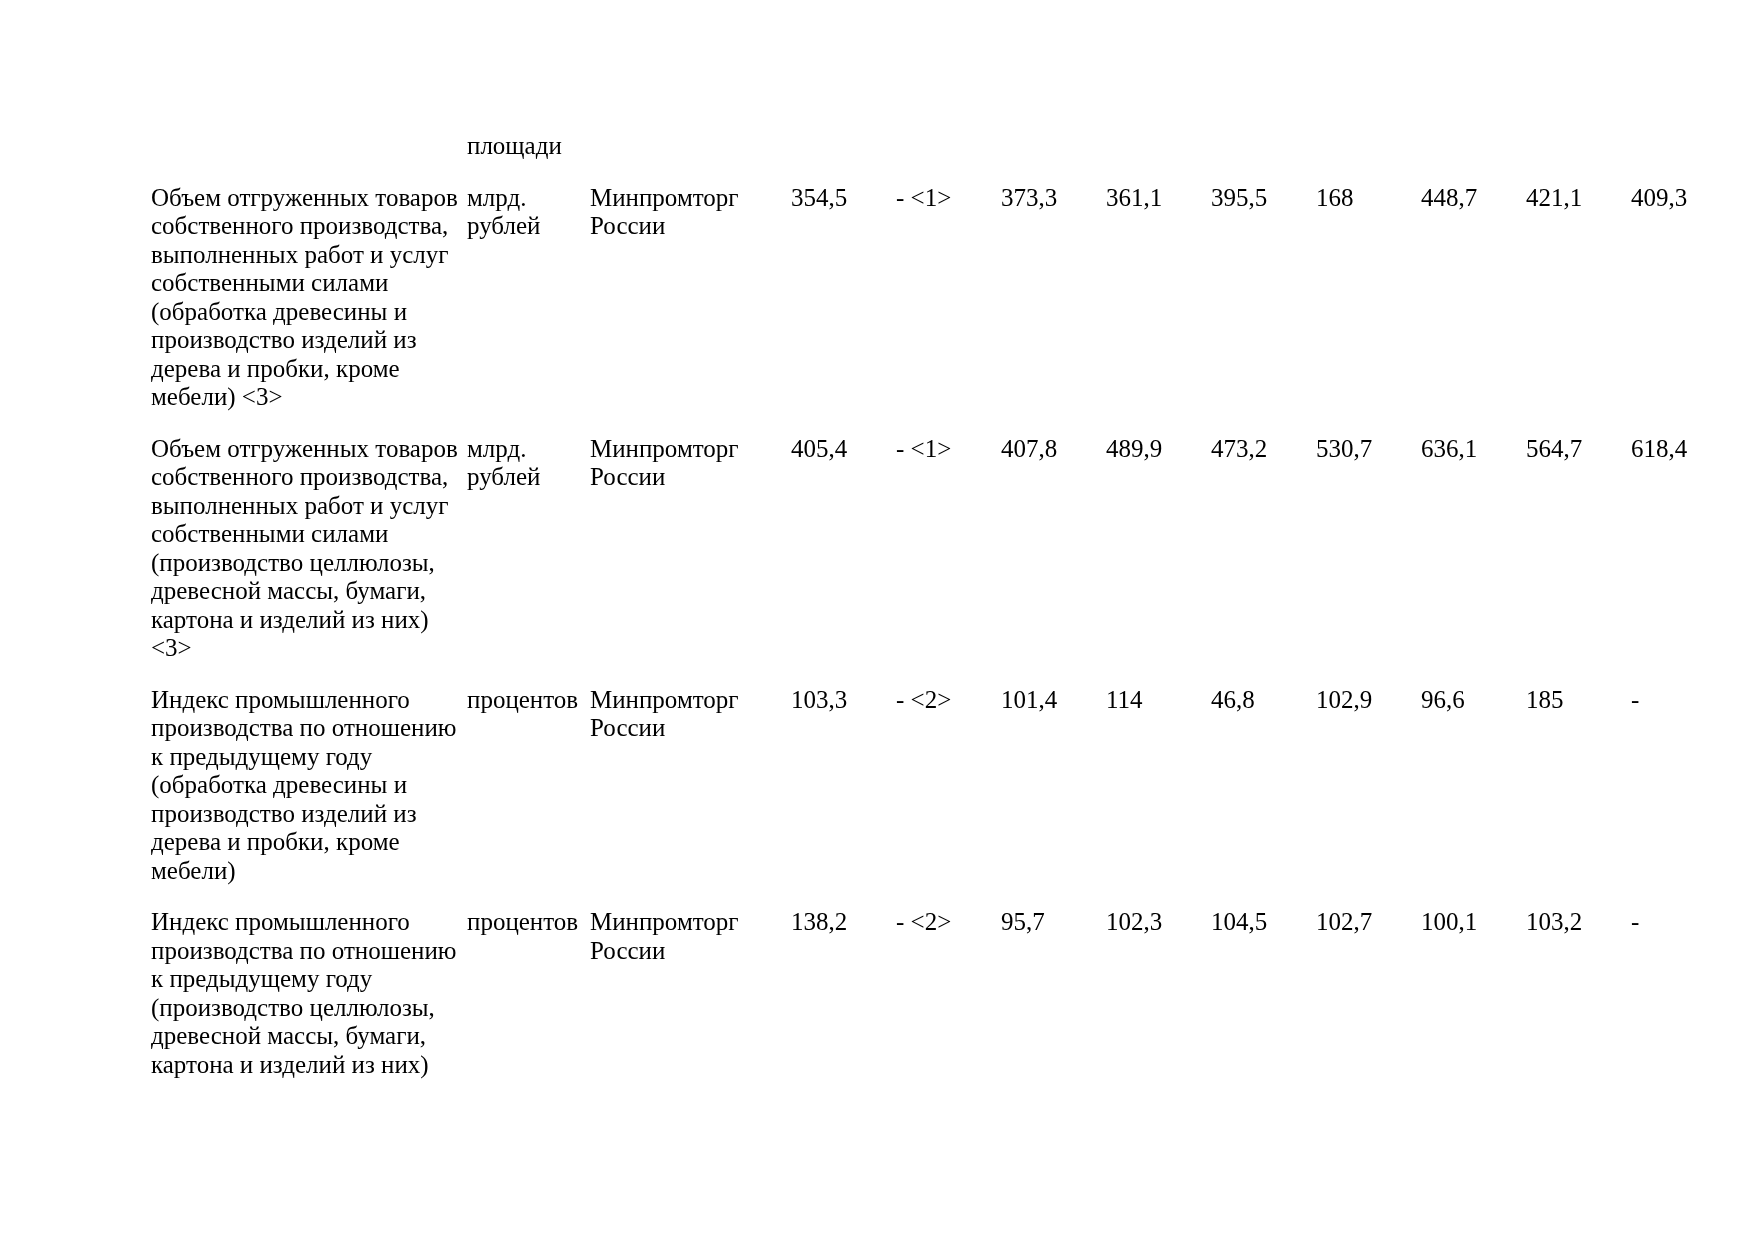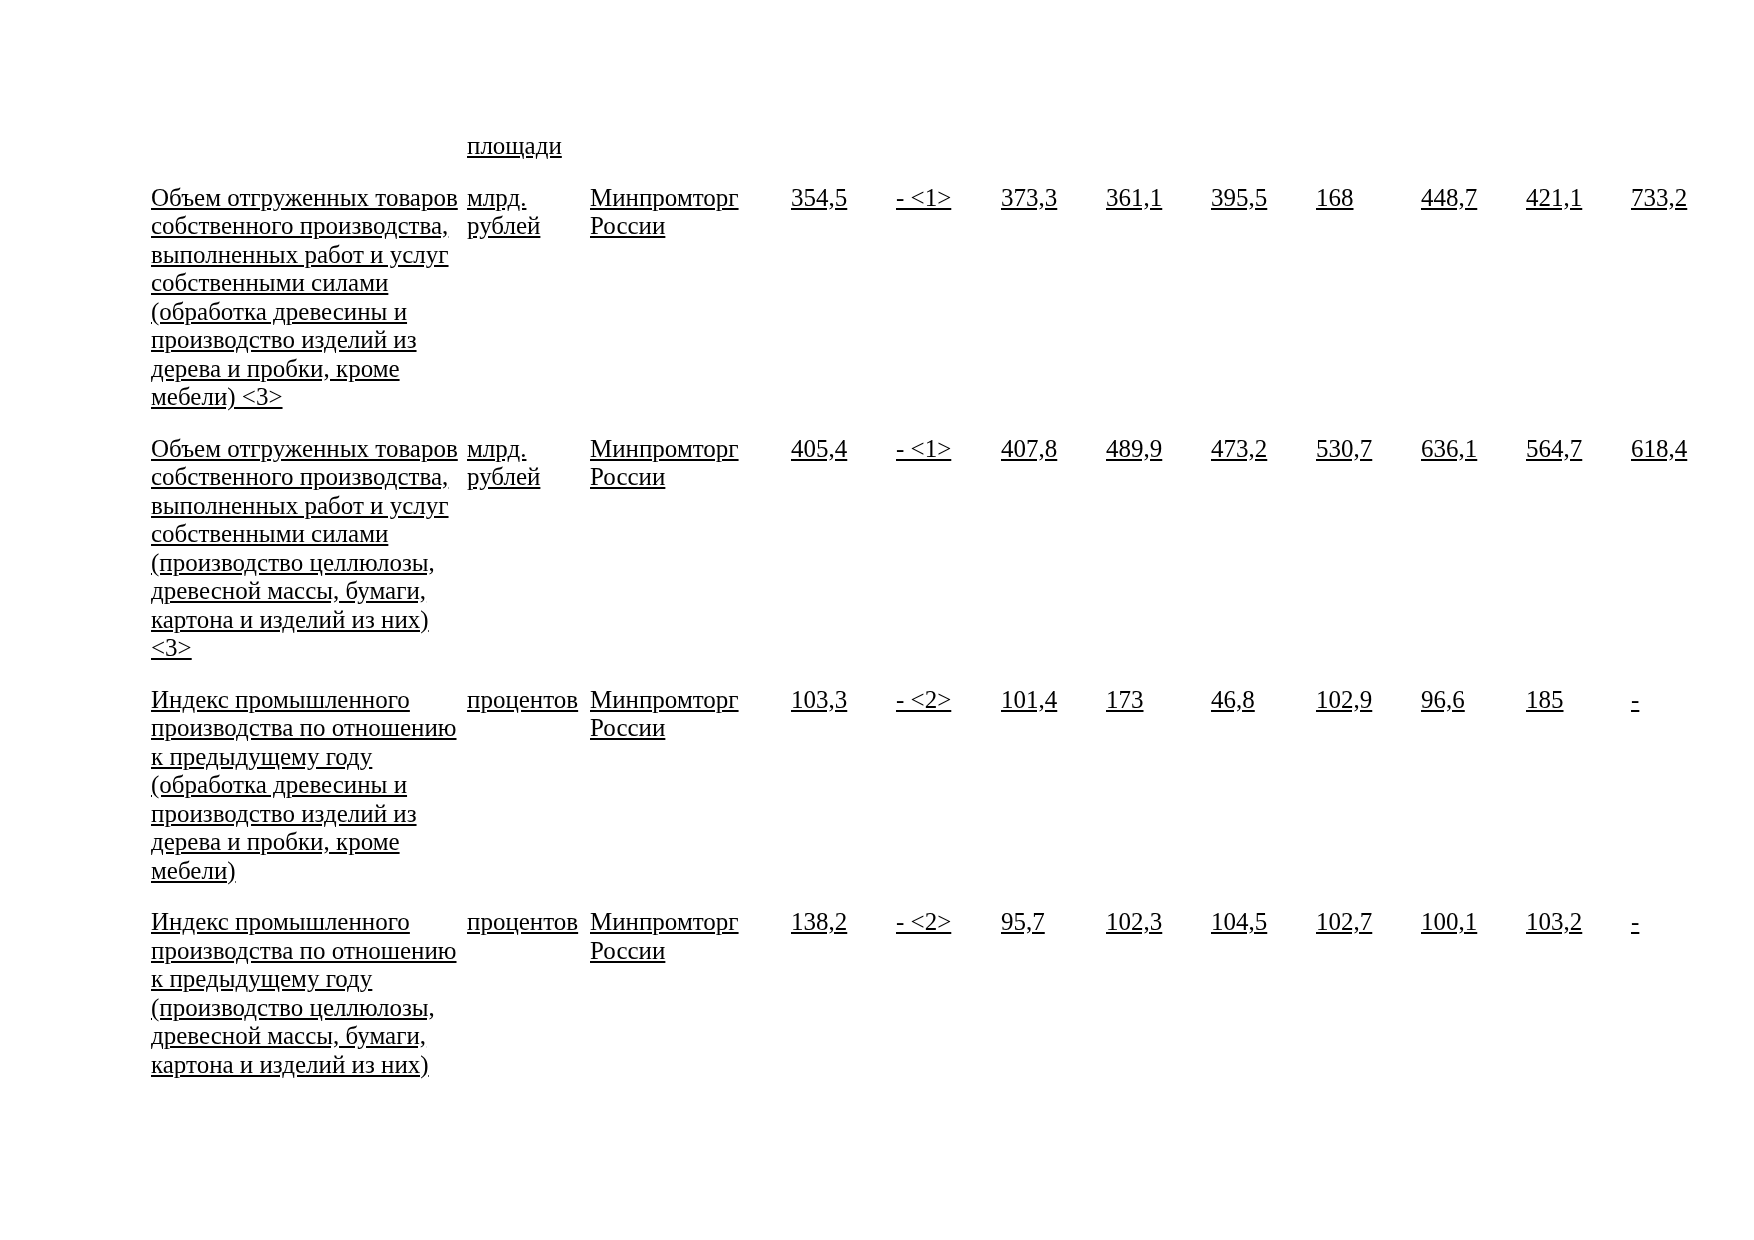--- a/index.html
+++ b/index.html
@@ -23,7 +23,6 @@
     width: 1588px;
     border-collapse: collapse;
     table-layout: fixed;
-    text-decoration: underline;
   }
   table.doc-table td {
     vertical-align: top;

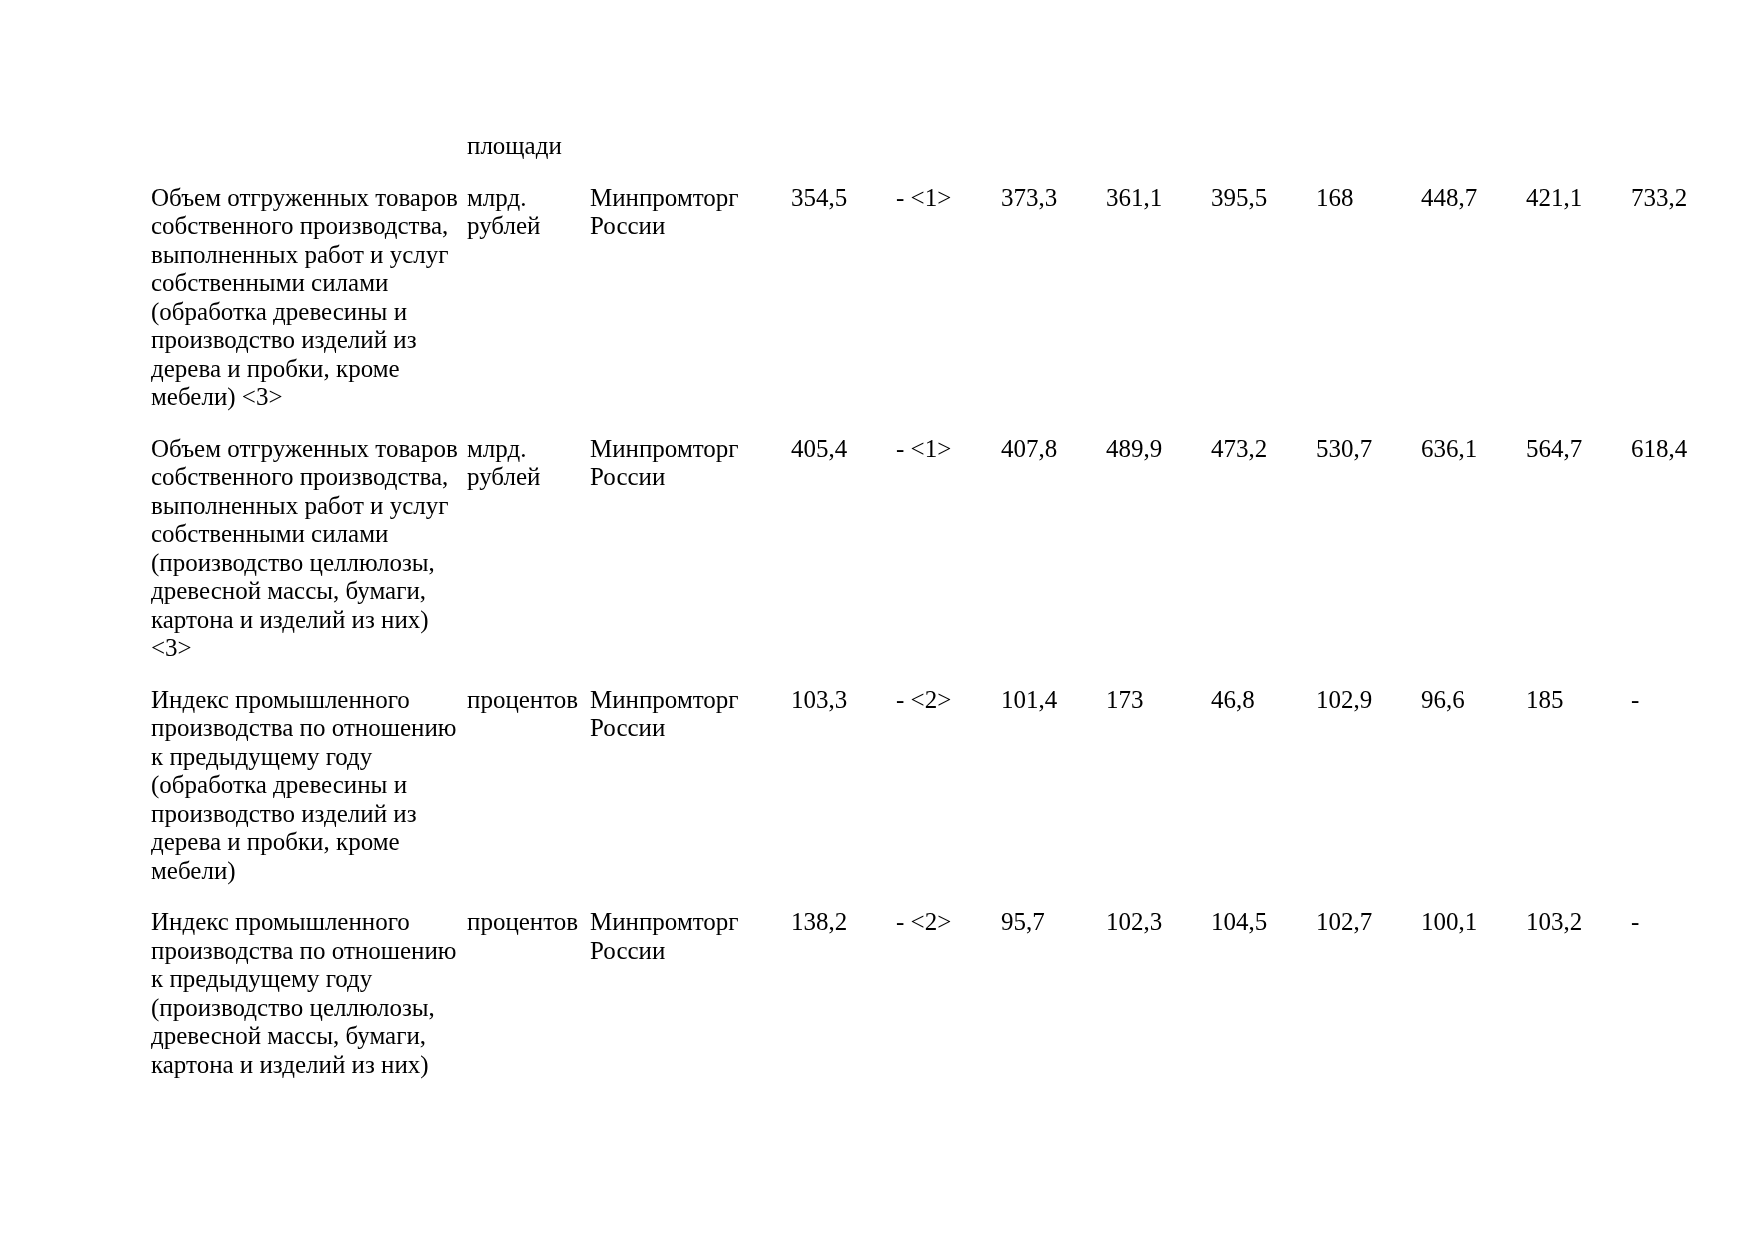--- a/index.html
+++ b/index.html
@@ -96,7 +96,7 @@
           <td class="c-num">168</td>
           <td class="c-num">448,7</td>
           <td class="c-num">421,1</td>
-          <td class="c-num">733,2</td>
+          <td class="c-num">409,3</td>
         </tr>
         <tr>
           <td class="c-ind">Объем отгруженных товаров собственного производства, выполненных работ и услуг собственными силами (производство целлюлозы, древесной массы, бумаги, картона и изделий из них) &lt;3&gt;</td>

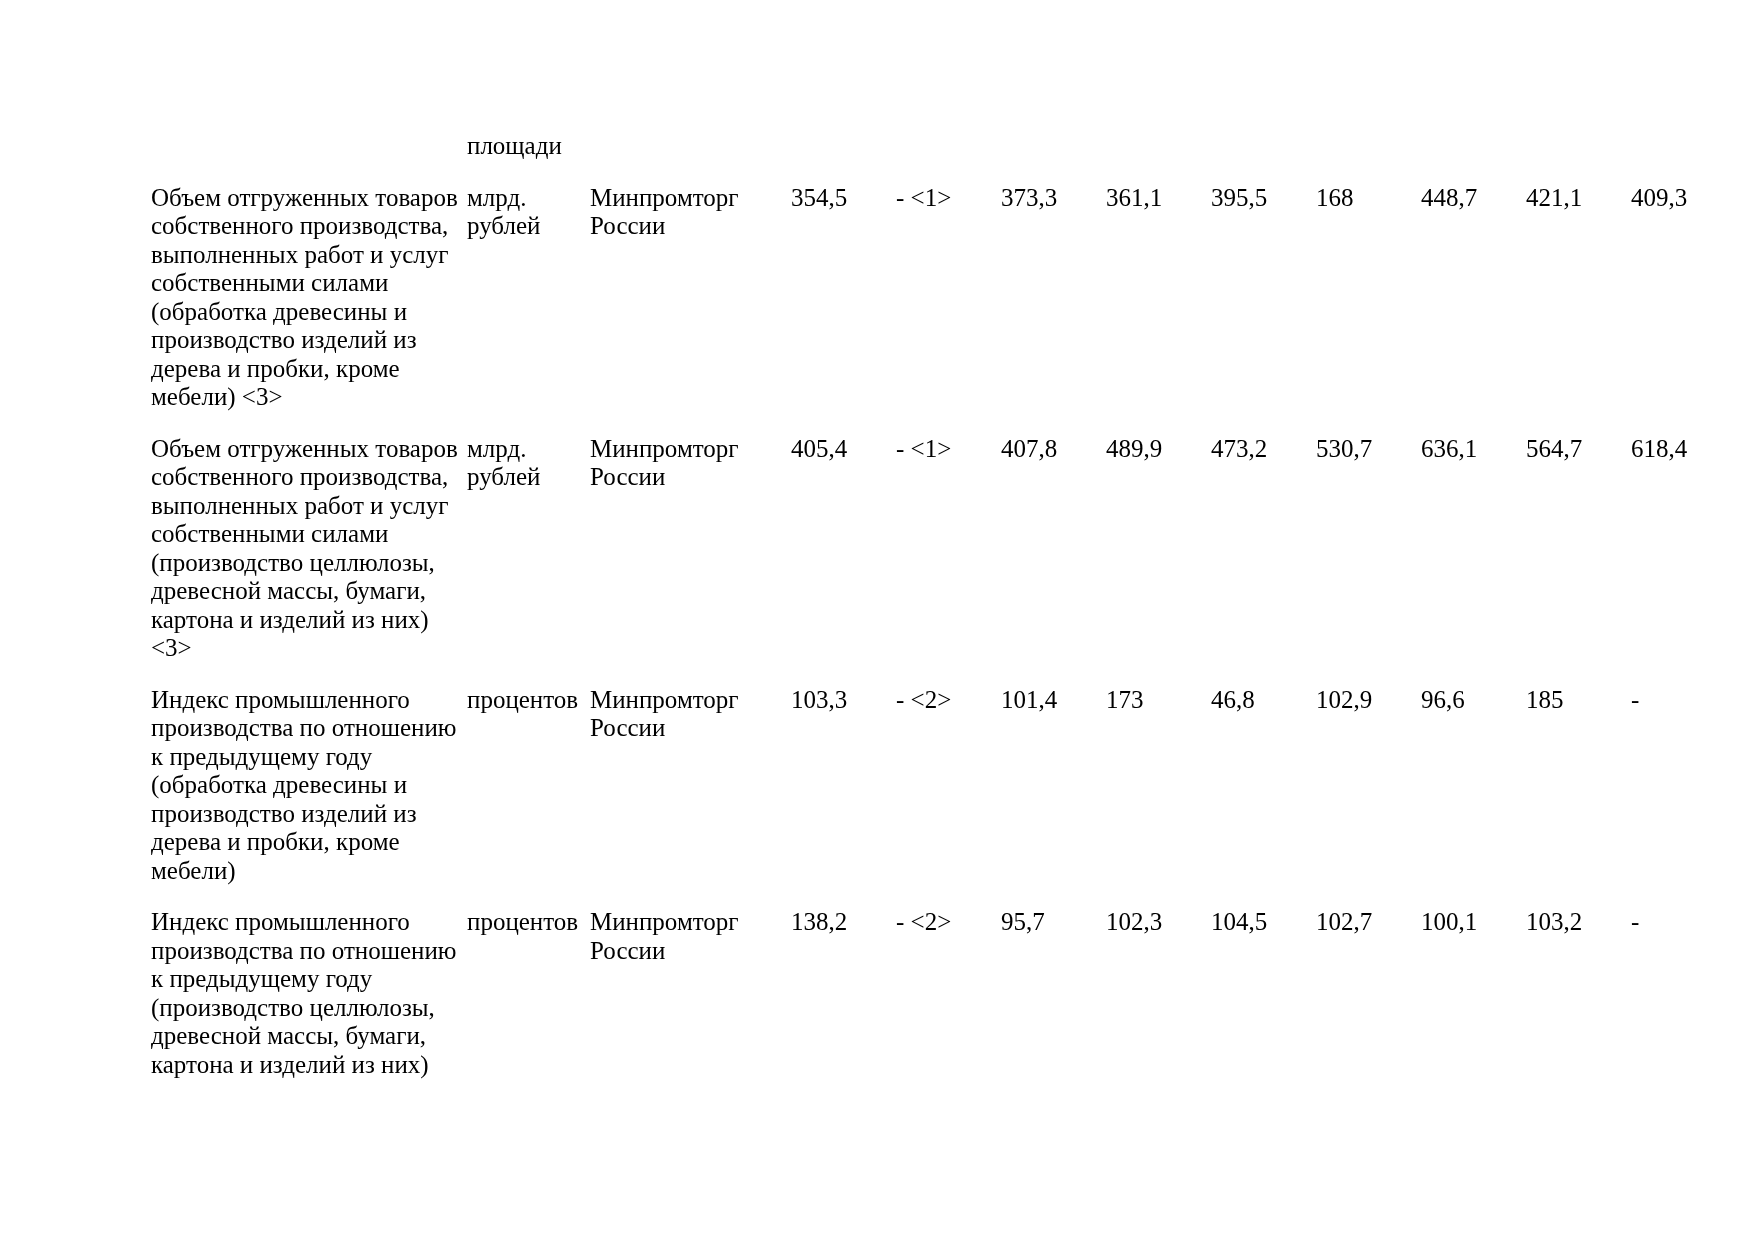--- a/index.html
+++ b/index.html
@@ -119,7 +119,7 @@
           <td class="c-num">103,3</td>
           <td class="c-num">- &lt;2&gt;</td>
           <td class="c-num">101,4</td>
-          <td class="c-num">173</td>
+          <td class="c-num">114</td>
           <td class="c-num">46,8</td>
           <td class="c-num">102,9</td>
           <td class="c-num">96,6</td>

